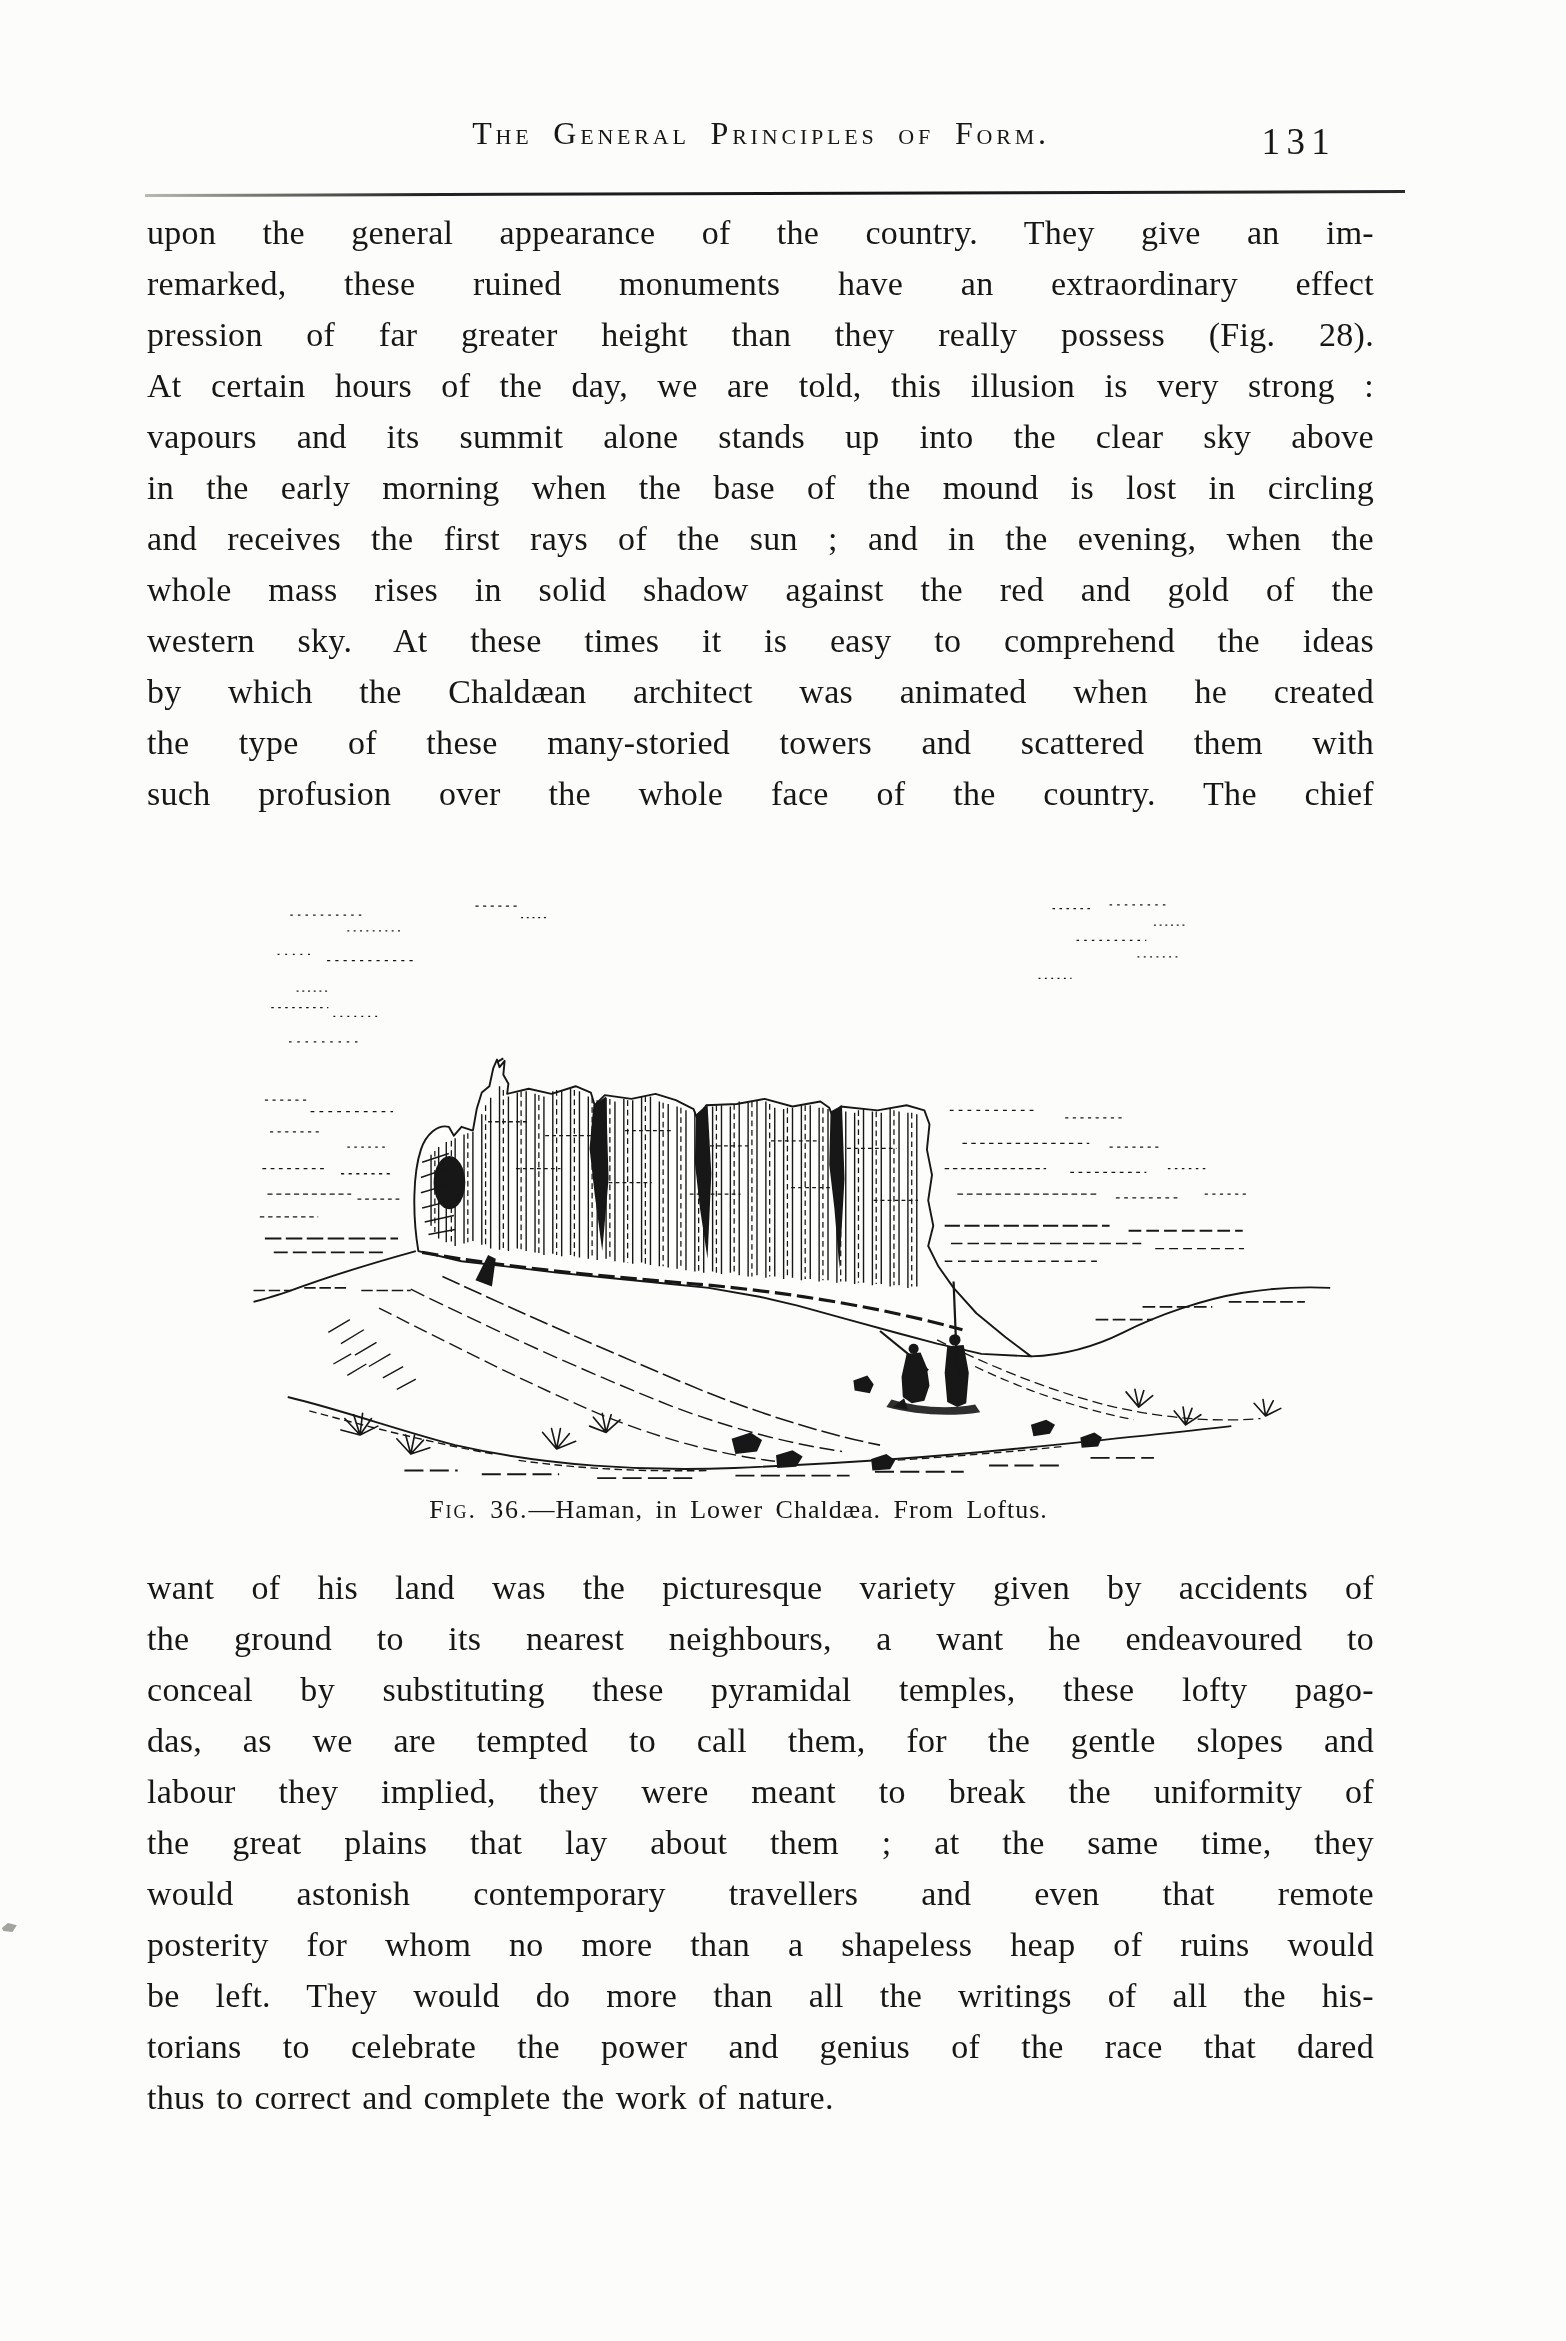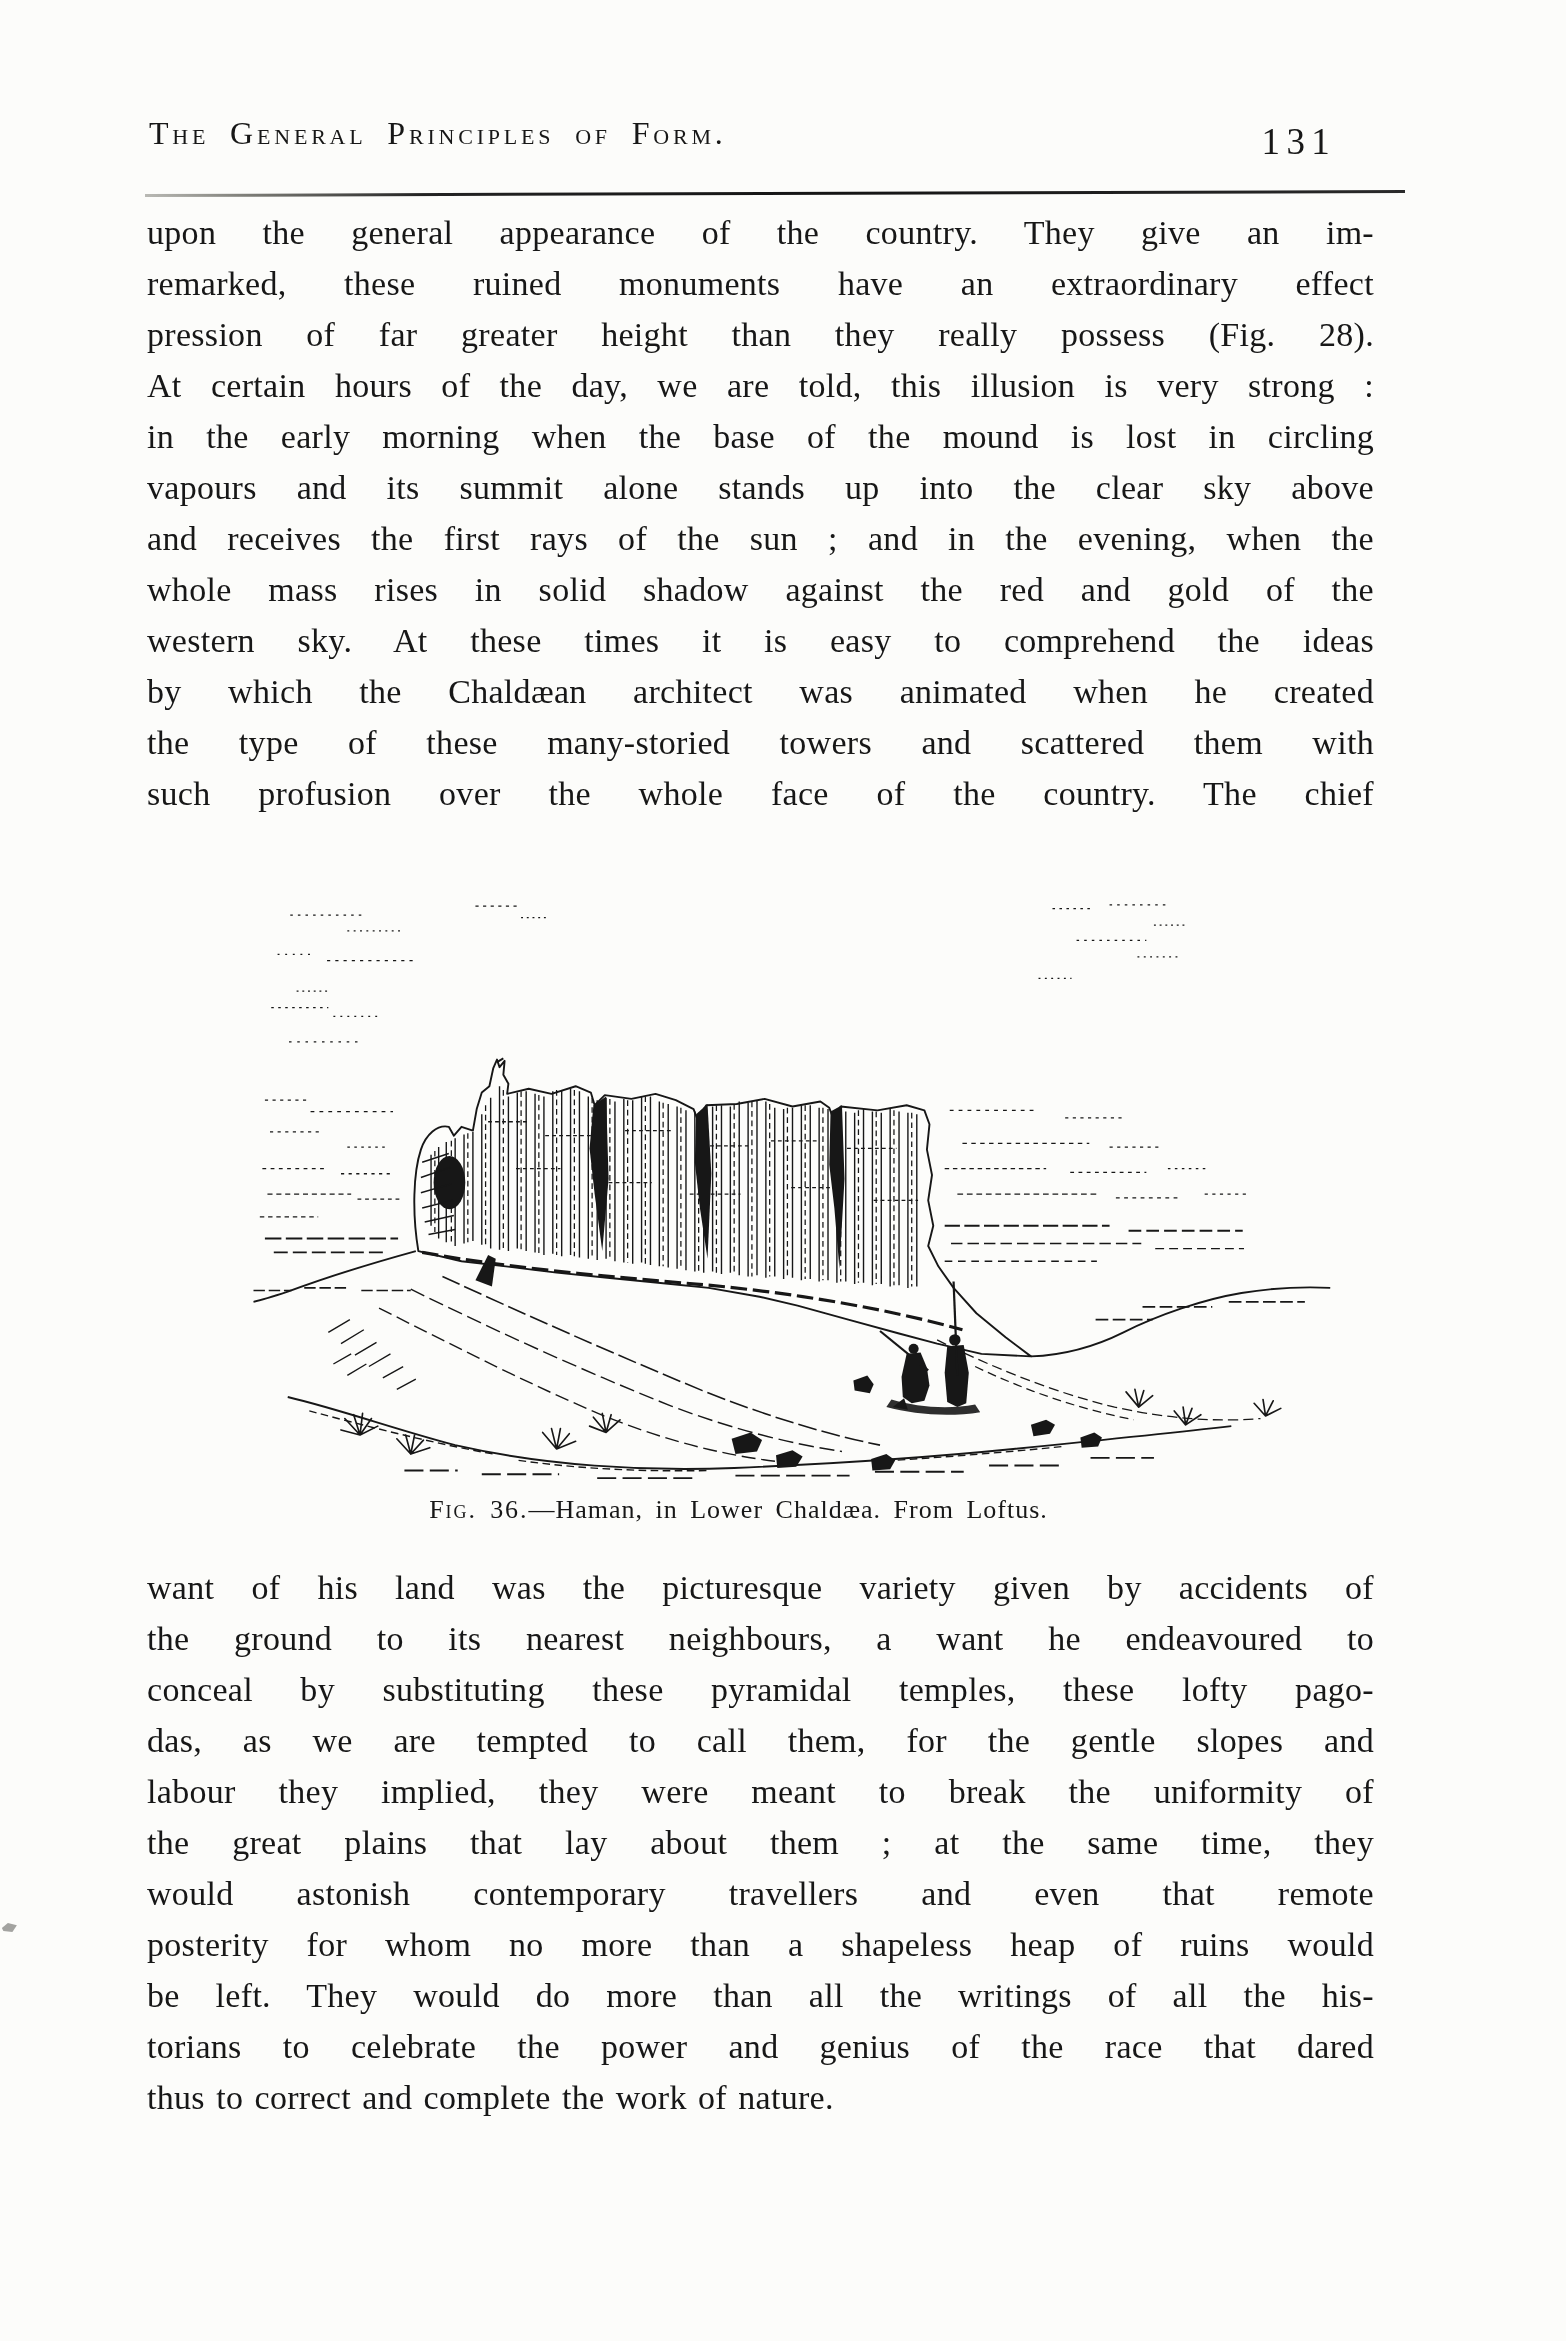--- a/index.html
+++ b/index.html
@@ -19,7 +19,7 @@
   .running-header{position:absolute;left:149px;top:115px;width:1224px;height:57px;}
   .header-title{
     position:absolute;left:0;right:0;top:0;
-    text-align:left;
+    text-align:center;
     font-variant:small-caps;
     font-size:32px;letter-spacing:3.8px;word-spacing:9px;
     color:var(--ink);

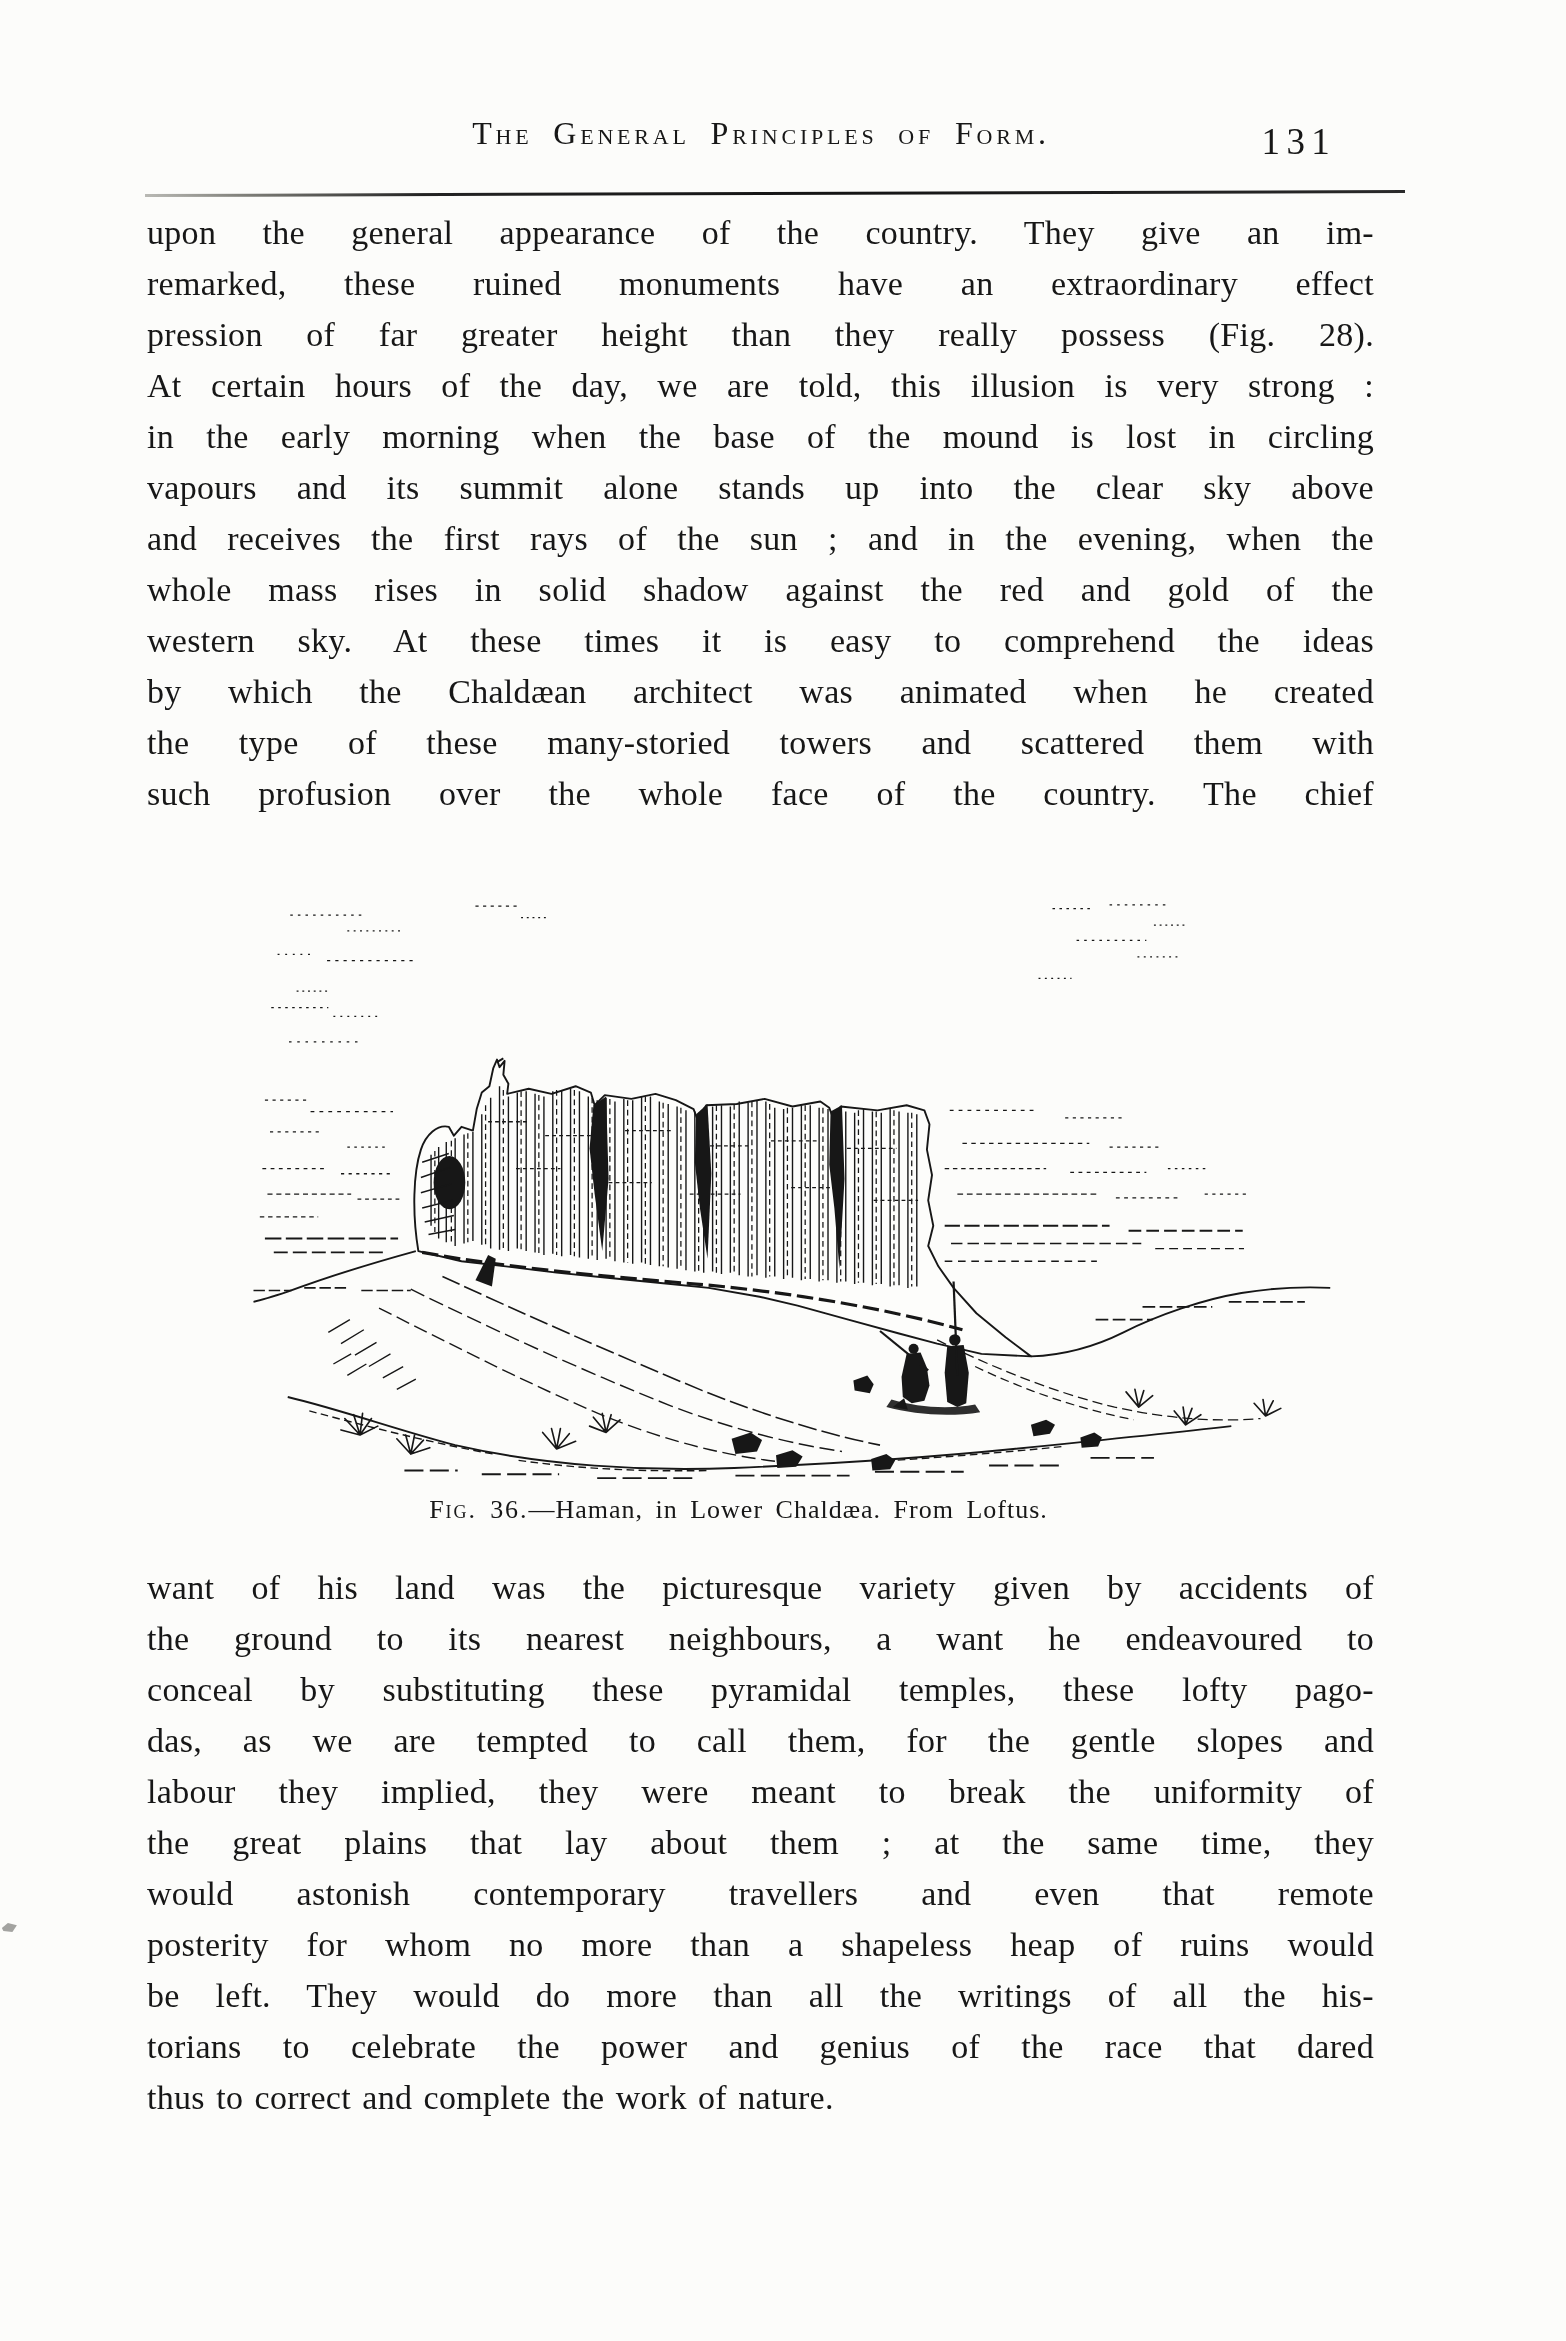--- a/index.html
+++ b/index.html
@@ -83,8 +83,8 @@
       <div class="body-line">remarked, these ruined monuments have an extraordinary effect</div>
       <div class="body-line">pression of far greater height than they really possess (Fig. 28).</div>
       <div class="body-line">At certain hours of the day, we are told, this illusion is very strong :</div>
+      <div class="body-line">vapours and its summit alone stands up into the clear sky above</div>
       <div class="body-line">in the early morning when the base of the mound is lost in circling</div>
-      <div class="body-line">vapours and its summit alone stands up into the clear sky above</div>
       <div class="body-line">and receives the first rays of the sun ; and in the evening, when the</div>
       <div class="body-line">whole mass rises in solid shadow against the red and gold of the</div>
       <div class="body-line">western sky.  At these times it is easy to comprehend the ideas</div>

